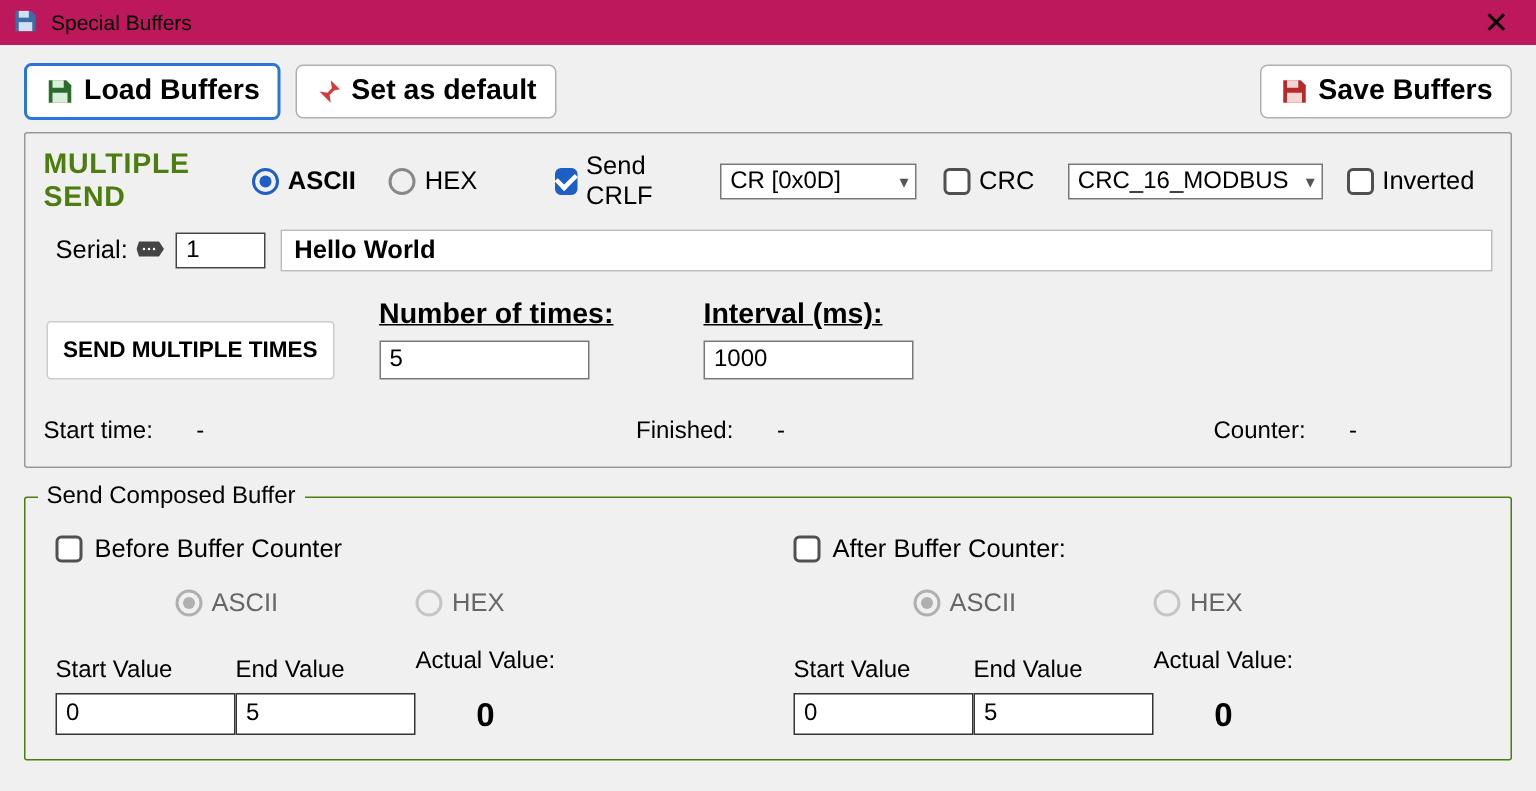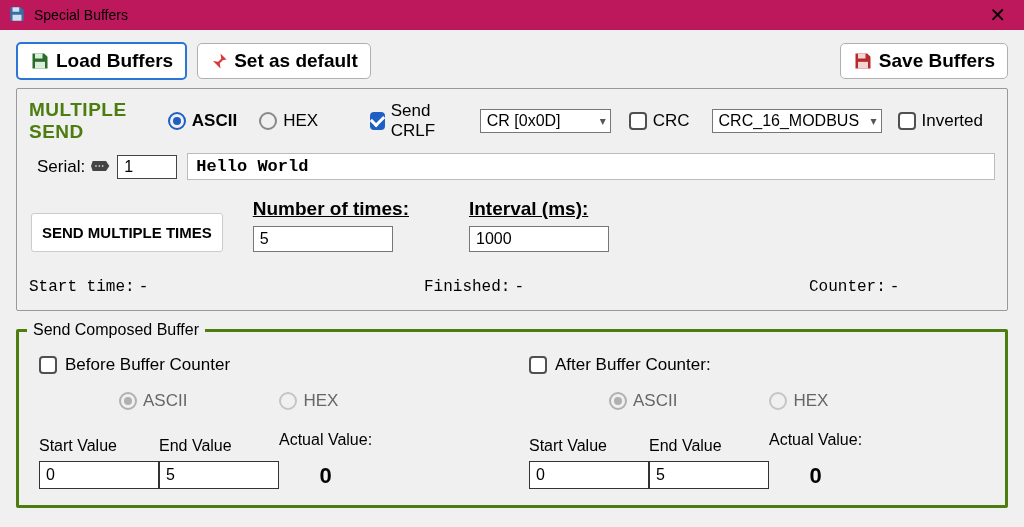--- a/index.html
+++ b/index.html
@@ -148,7 +148,7 @@
     background: #fff;
     padding: 3px 8px;
     font-weight: 900;
-    font-family: Liberation Mono, monospace;
+    font-family: Liberation Sans, sans-serif;
     font-size: 17px;
     font-stretch: condensed;
     margin-left: 4px;

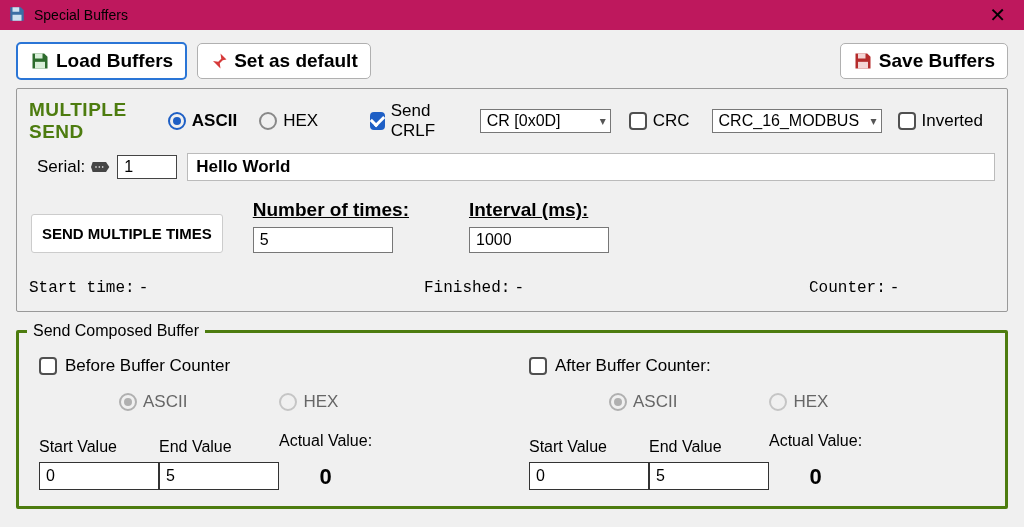--- a/index.html
+++ b/index.html
@@ -177,7 +177,7 @@
     margin-top: 26px;
     font-size: 16px;
   }
-  .status-row .grp { display:flex; gap:4px;font-family:Liberation Mono, monospace; }
+  .status-row .grp { display:flex; gap:29px; }
   .status-row .lbl {}
   .status-row .val { font-weight:400; }
   .status-row .c1 { width: 395px; }

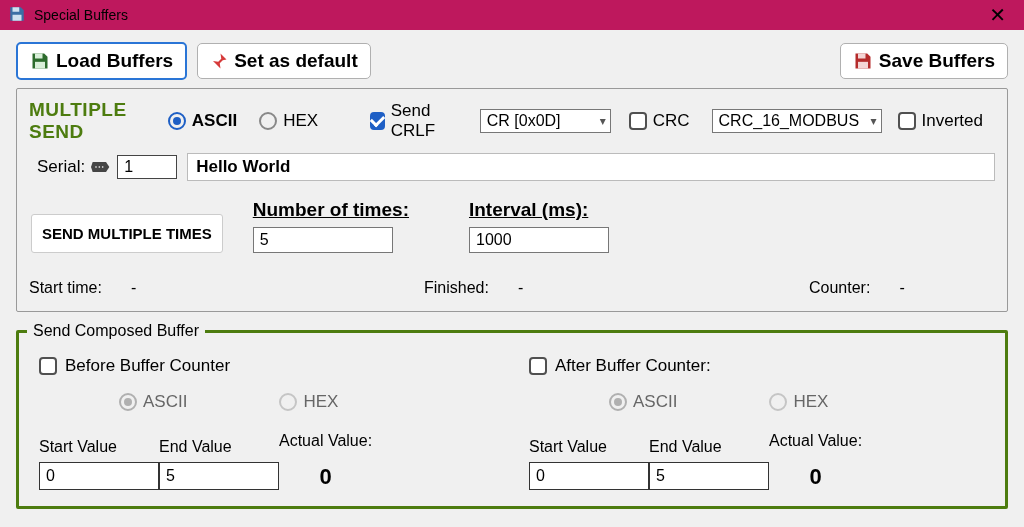--- a/index.html
+++ b/index.html
@@ -185,7 +185,7 @@
   .status-row .c3 { }
   fieldset.compose {
     margin: 0 16px;
-    border: 3px solid #4d7c0f;
+    border: 1px solid #4d7c0f;
     border-radius: 2px;
     padding: 12px 12px 16px 12px;
     position: relative;

